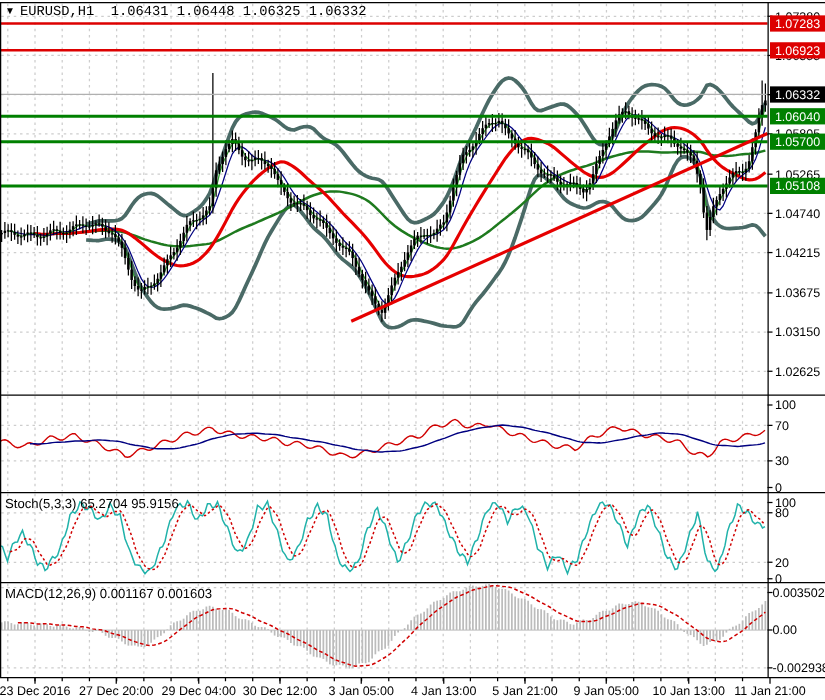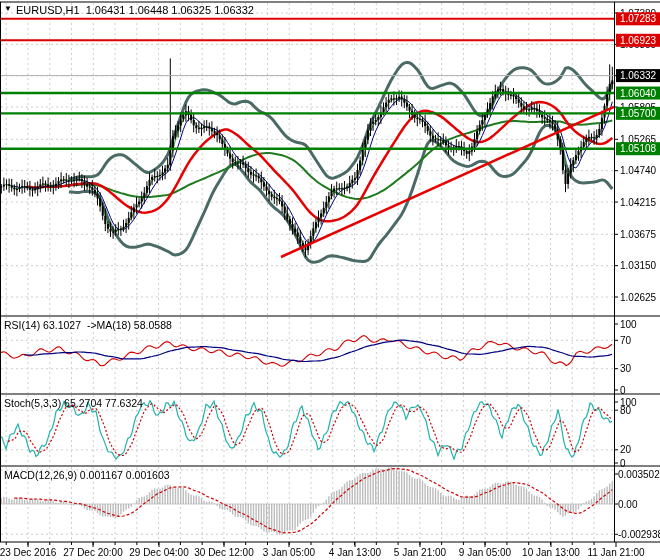--- a/index.html
+++ b/index.html
@@ -9,7 +9,7 @@
   }
   .chart-root svg{position:absolute;left:0;top:0;}
   .overlay{position:absolute;color:#000;white-space:pre;pointer-events:none;}
-  .hdr{left:16px;top:4px;font-size:11px;}
+  .hdr{left:16px;top:4px;font-size:11px;font-family:Liberation Mono, monospace;}
   .tri{left:4px;top:4px;font-size:8px;}
   .ind-label{font-size:10.5px;}
 </style>

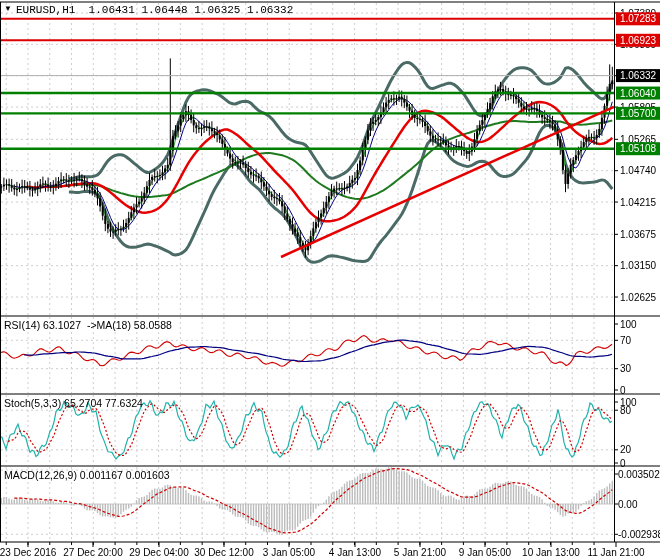--- a/index.html
+++ b/index.html
@@ -1019,7 +1019,6 @@
     </svg>
   <div class="overlay tri">▼</div>
   <div class="overlay hdr">EURUSD,H1  1.06431 1.06448 1.06325 1.06332</div>
-  <div class="overlay ind-label" style="left:4px;top:319px">RSI(14) 63.1027  -&gt;MA(18) 58.0588</div>
   <div class="overlay ind-label" style="left:4px;top:397px">Stoch(5,3,3) 65.2704 77.6324</div>
   <div class="overlay ind-label" style="left:4px;top:469px">MACD(12,26,9) 0.001167 0.001603</div>
 </div>

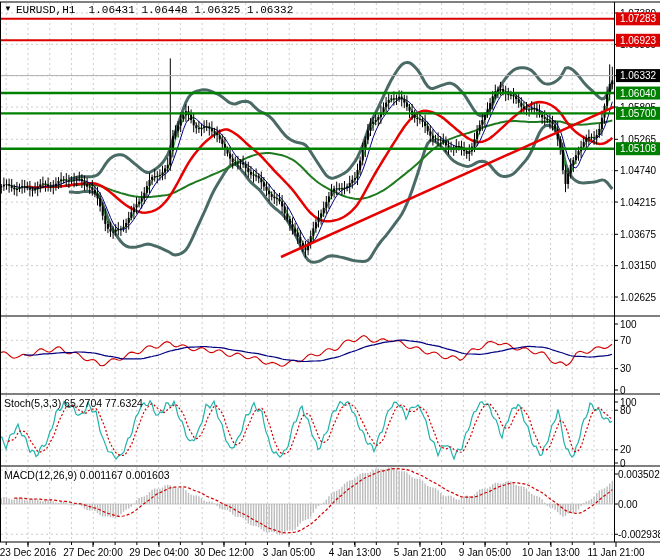--- a/index.html
+++ b/index.html
@@ -1019,7 +1019,7 @@
     </svg>
   <div class="overlay tri">▼</div>
   <div class="overlay hdr">EURUSD,H1  1.06431 1.06448 1.06325 1.06332</div>
-  <div class="overlay ind-label" style="left:4px;top:397px">Stoch(5,3,3) 65.2704 77.6324</div>
+  <div class="overlay ind-label" style="left:4px;top:397px">Stoch(5,3,3) 65.2704 95.9156</div>
   <div class="overlay ind-label" style="left:4px;top:469px">MACD(12,26,9) 0.001167 0.001603</div>
 </div>
 

